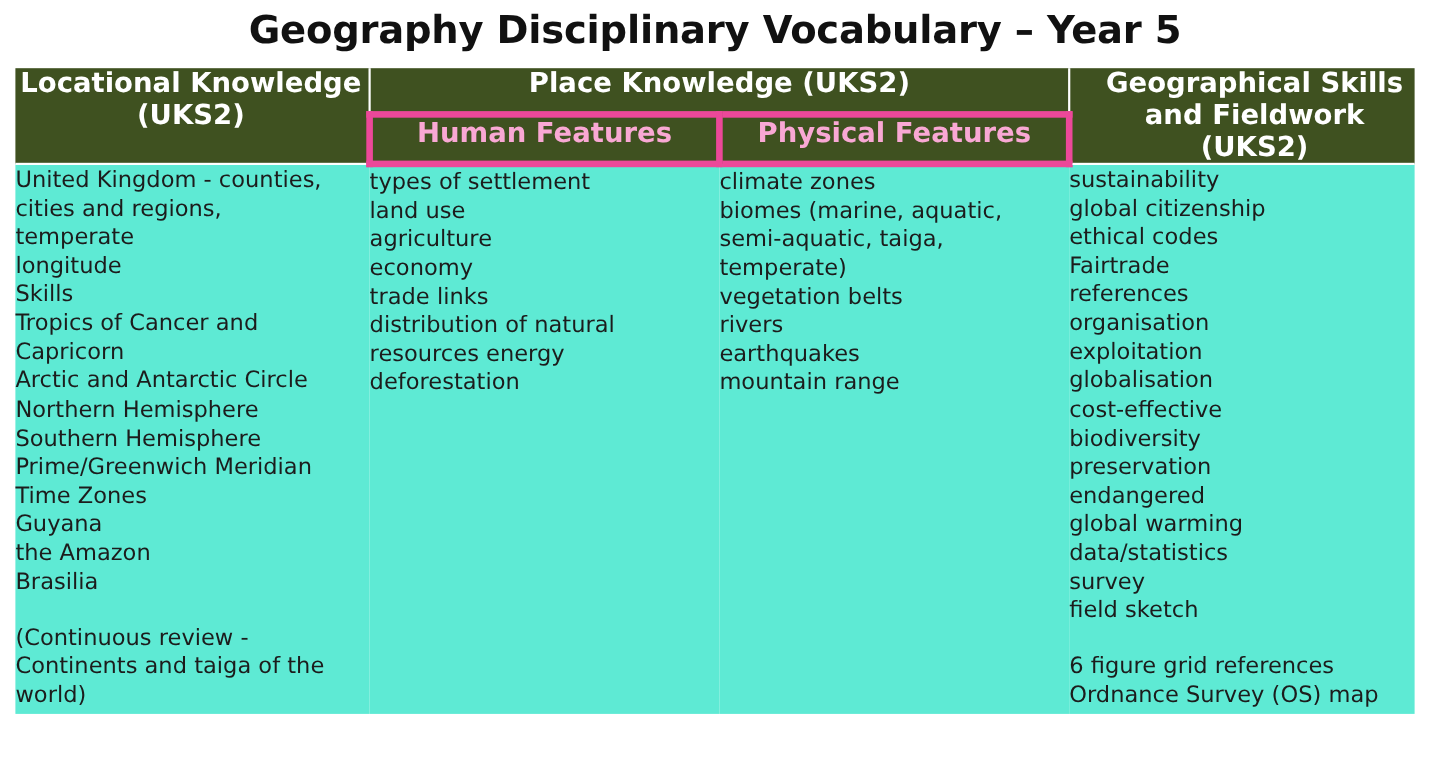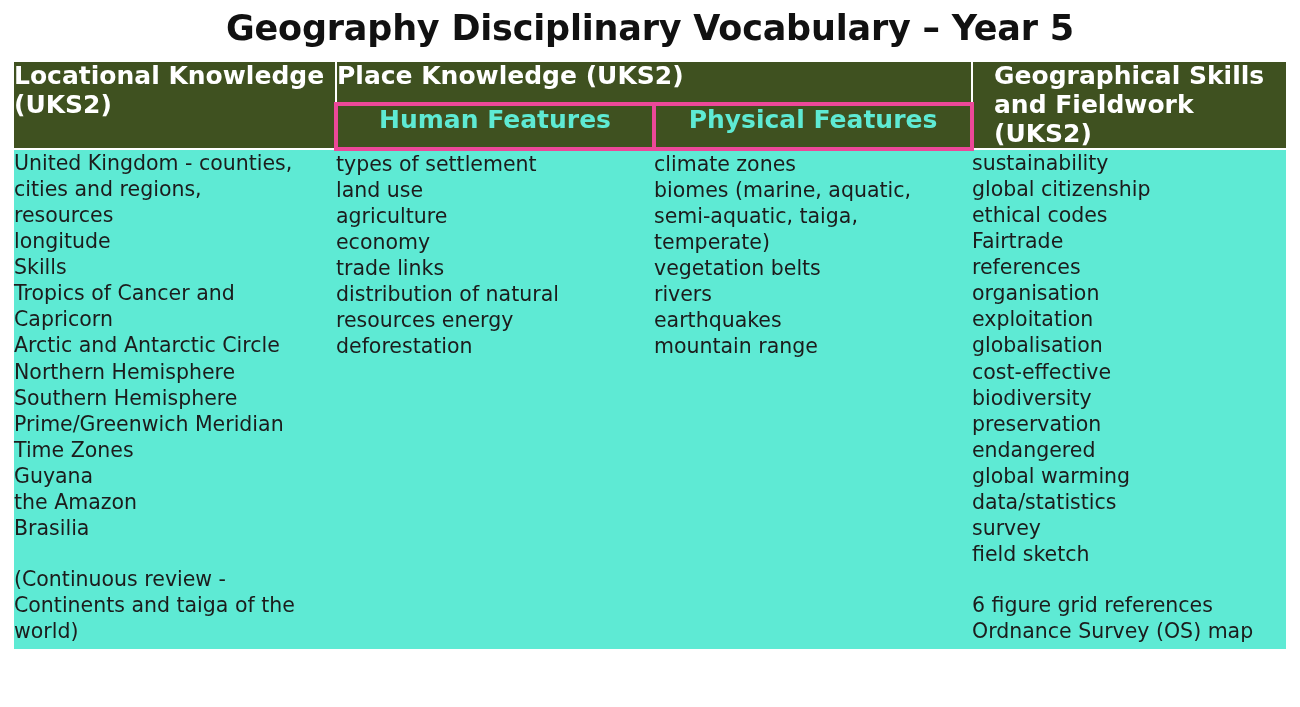--- a/index.html
+++ b/index.html
@@ -44,7 +44,7 @@
   .hdr {
     background: #3f5120;
     color: #ffffff;
-    text-align: left;
+    text-align: center;
     font-weight: bold;
     font-size: 25px;
     line-height: 1.15;

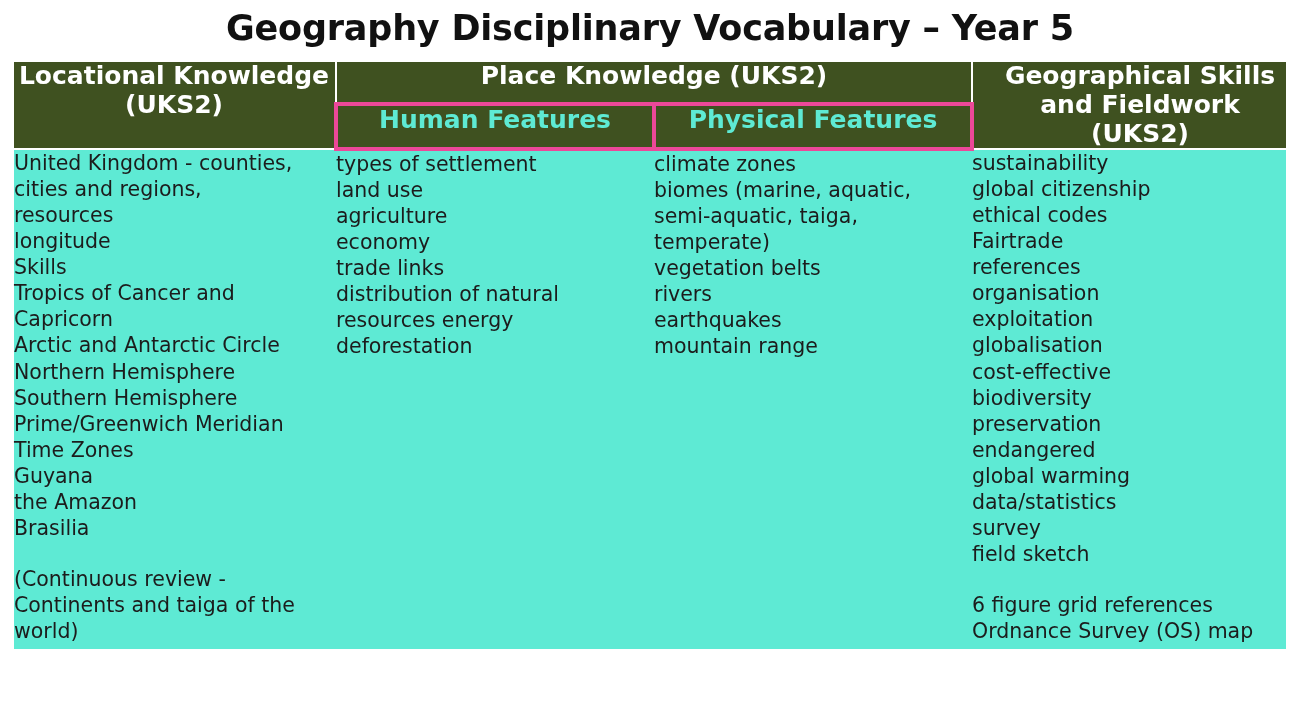--- a/index.html
+++ b/index.html
@@ -57,13 +57,13 @@
   .hdr.top { border-top: none; }
   .hdr-sub {
     background: #3f5120;
-    color: #5eead4;
+    color: #f9a8d4;
     text-align: center;
     font-weight: bold;
     font-size: 25px;
     line-height: 1.15;
     padding: 9px 8px 11px 8px;
-    border: 4px solid #ec4899;
+    border: 6px solid #ec4899;
     box-sizing: border-box;
   }
   .body-cell {

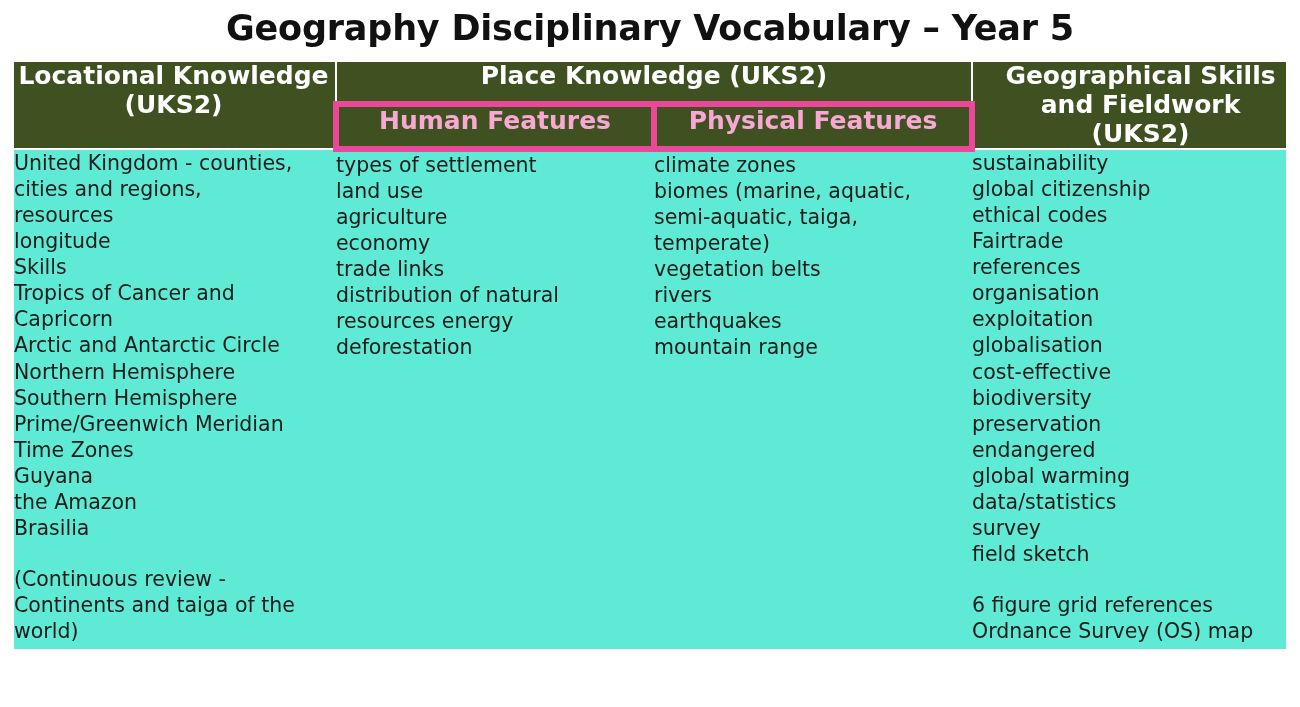--- a/index.html
+++ b/index.html
@@ -110,7 +110,7 @@
       <tr>
         <td class="body-cell">
             <div class="line">United Kingdom - counties, cities and regions,</div>
-            <div class="line">resources</div>
+            <div class="line">temperate</div>
             <div class="line">longitude</div>
             <div class="line">Skills</div>
             <div class="line">Tropics of Cancer and Capricorn</div>

